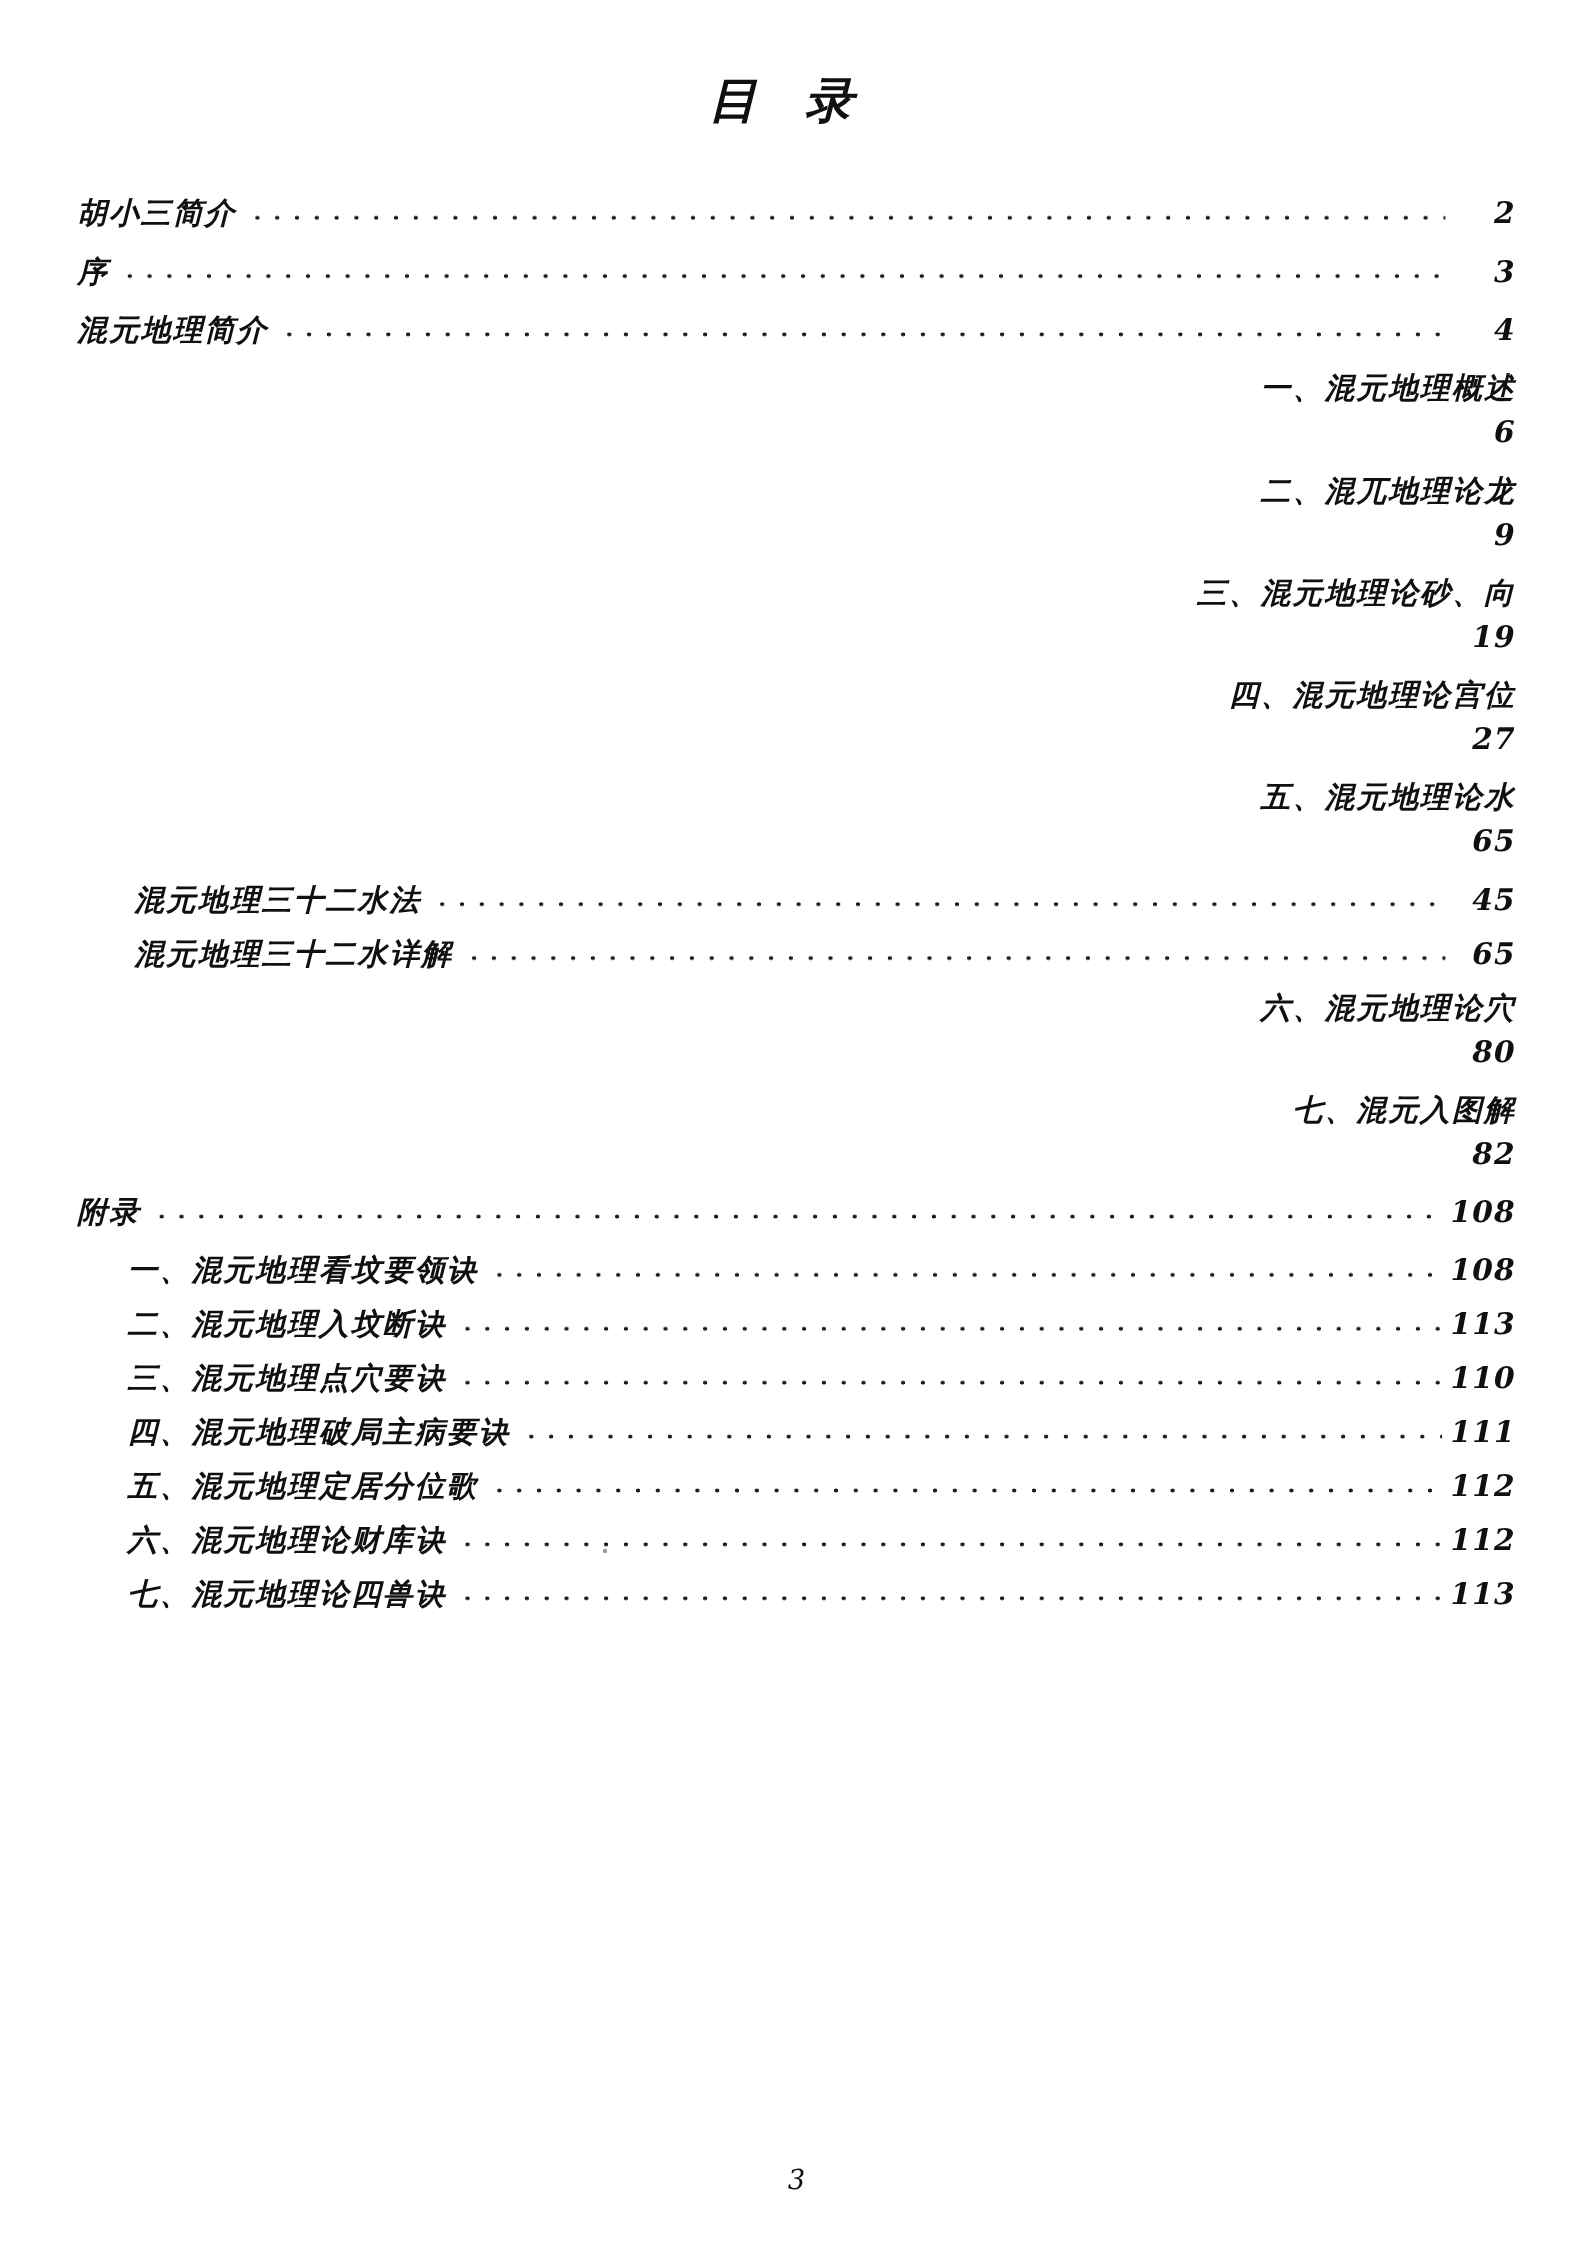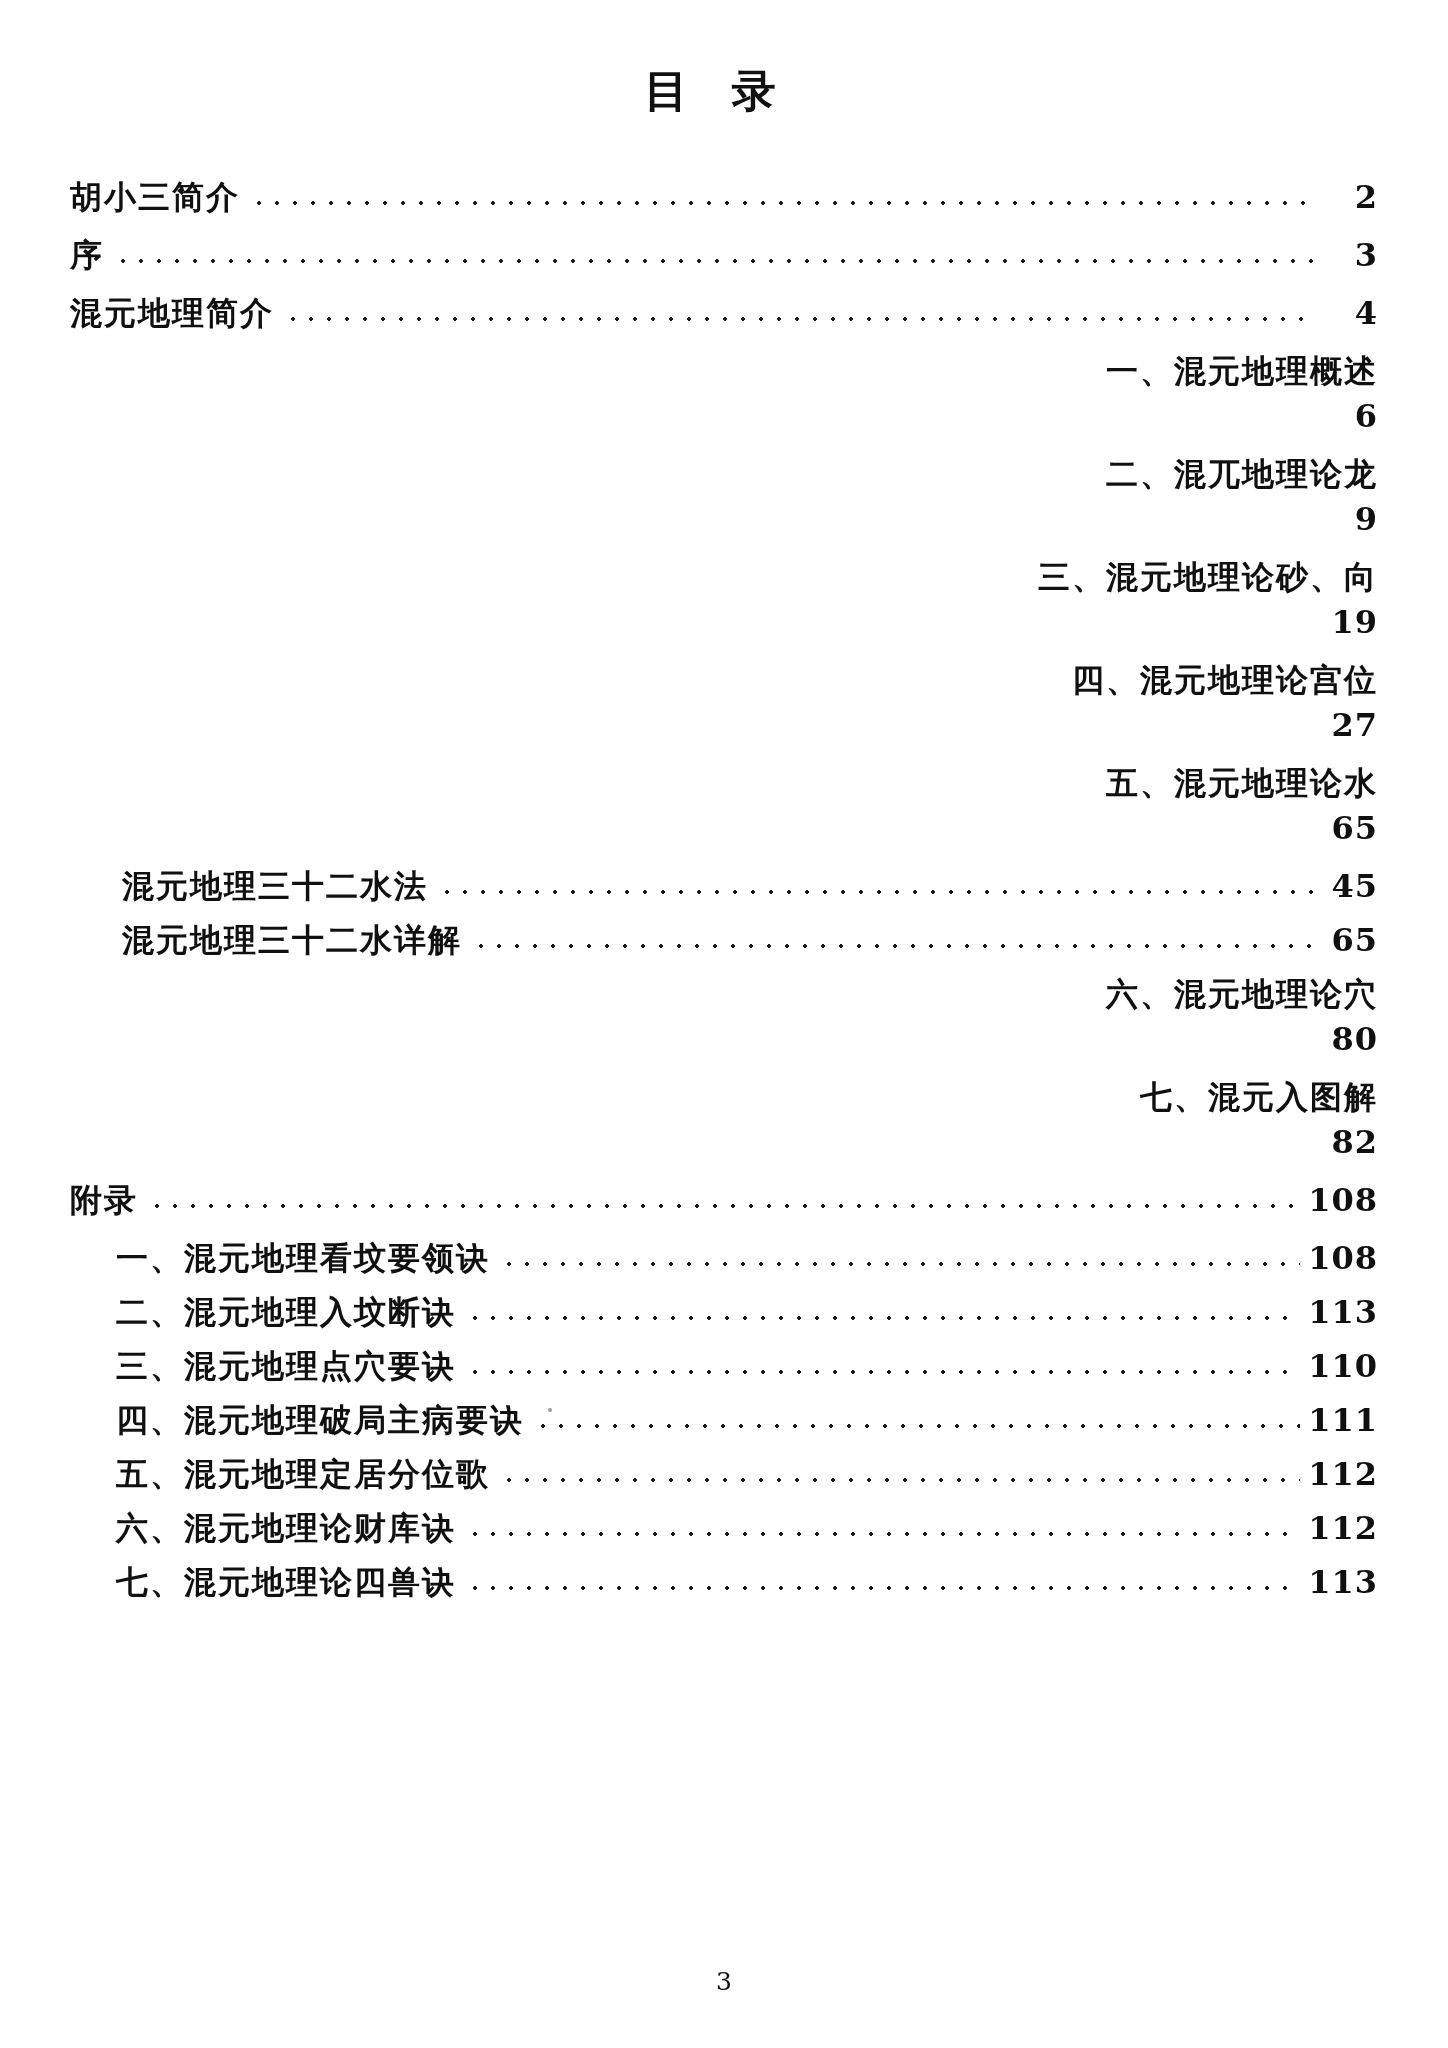--- a/index.html
+++ b/index.html
@@ -16,6 +16,7 @@
     color: #101010;
     box-sizing: border-box;
     overflow: hidden;
+    font-style: italic;
   }
   .page-title {
     text-align: center;

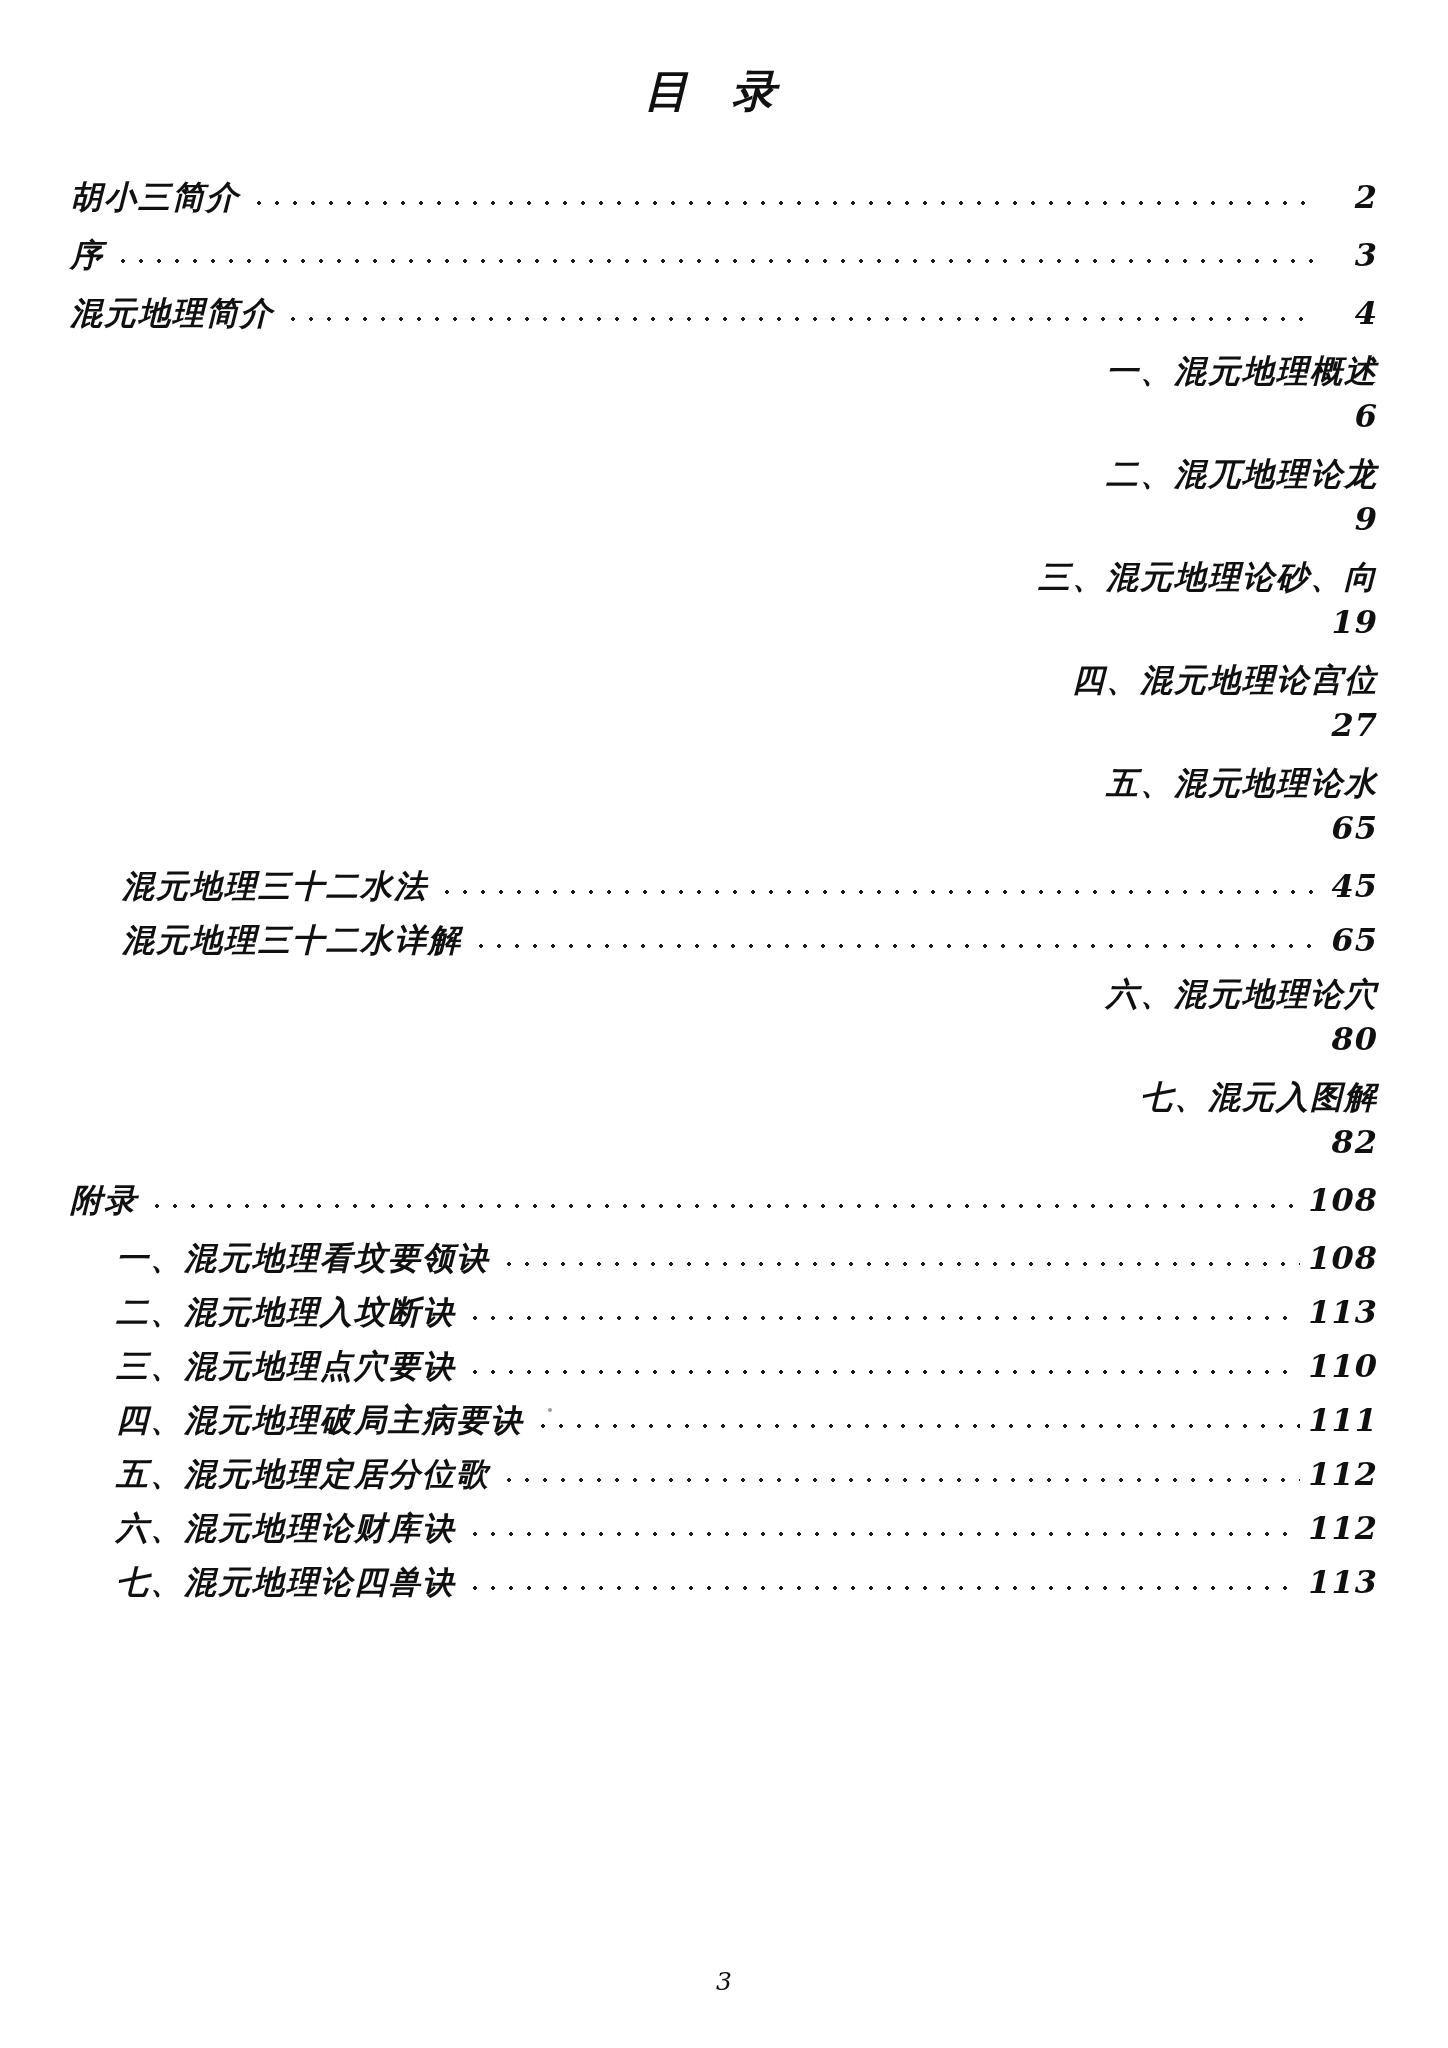--- a/index.html
+++ b/index.html
@@ -33,7 +33,7 @@
   .toc-row {
     display: flex;
     align-items: flex-end;
-    font-size: 32px;
+    font-size: 27px;
     font-weight: bold;
     line-height: 1.0;
     white-space: nowrap;

